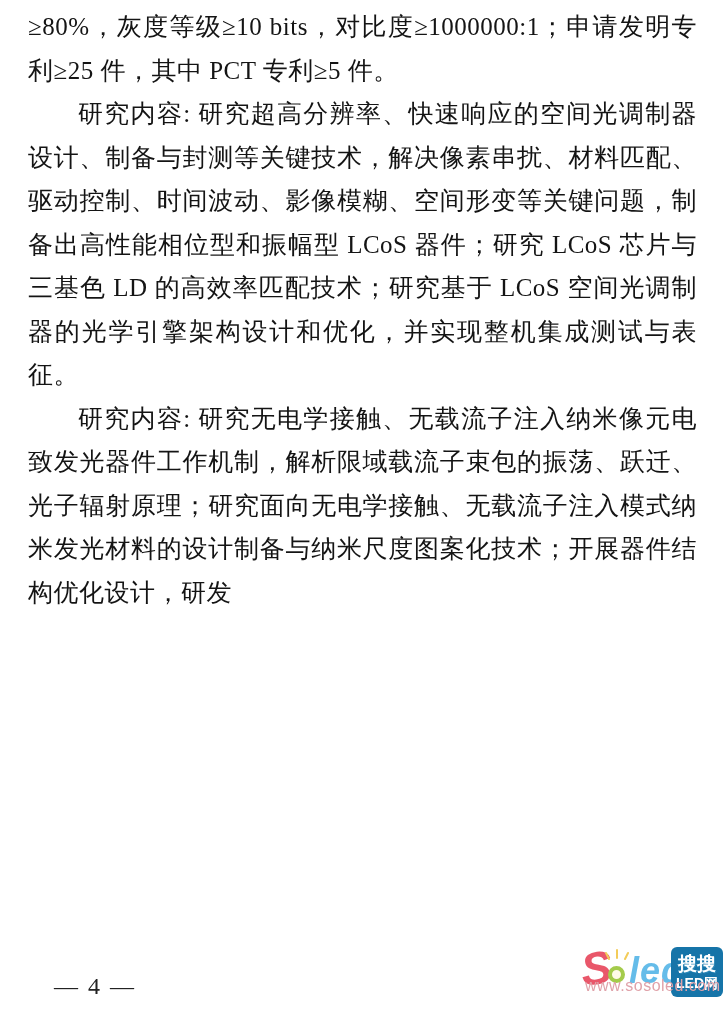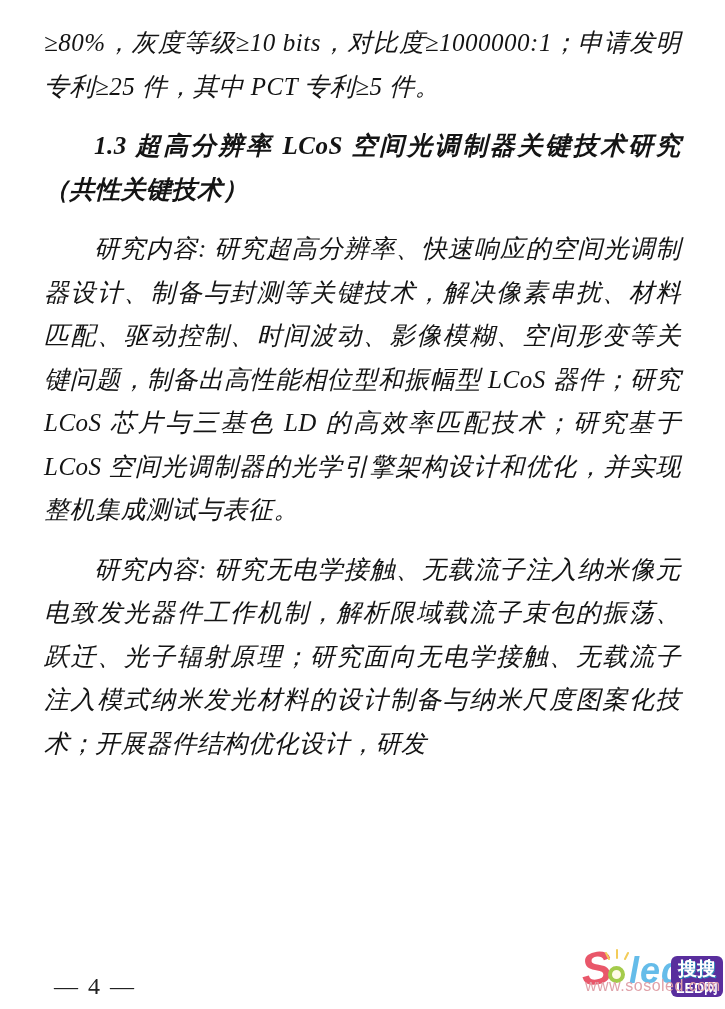--- a/index.html
+++ b/index.html
@@ -21,7 +21,7 @@
     text-align: justify;
     letter-spacing: 0.5px;
   }
-  .content p { margin: 16px; font-style: italic; }
+  .content p { margin: 0; }
   .para-body { text-indent: 2em; }
   .para-cont { text-indent: 0; }
   .para-heading { text-indent: 2em; font-weight: bold; }

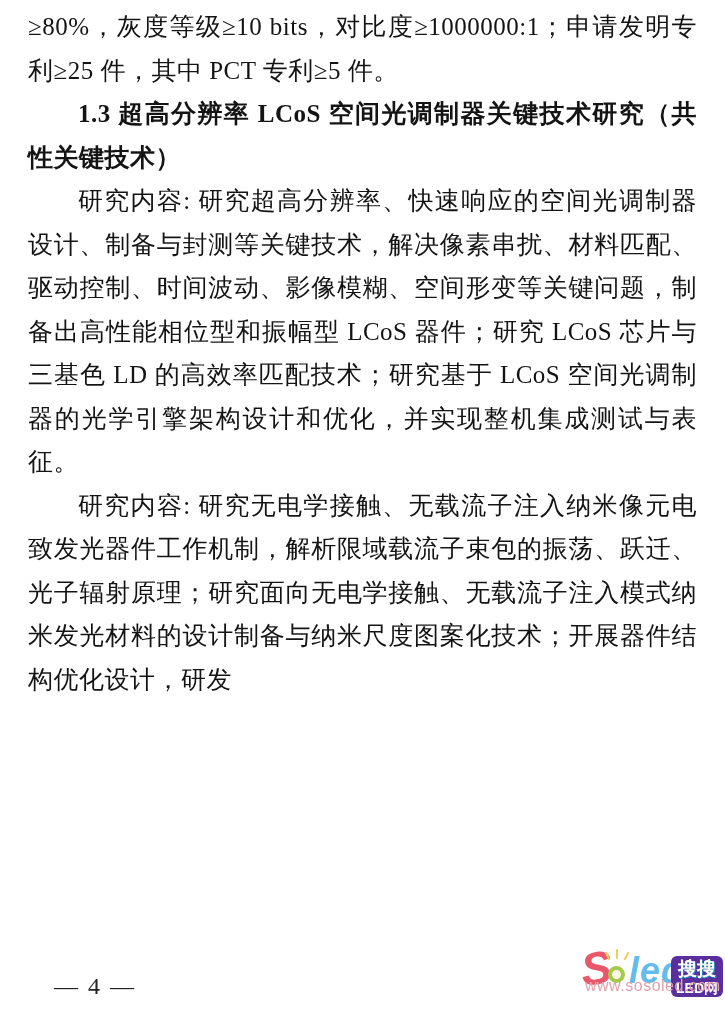--- a/index.html
+++ b/index.html
@@ -84,7 +84,6 @@
 
   <div class="content">
     <p class="para-cont">≥80%，灰度等级≥10 bits，对比度≥1000000:1；申请发明专利≥25 件，其中 PCT 专利≥5 件。</p>
-    <p class="para-heading">1.3 超高分辨率 LCoS 空间光调制器关键技术研究（共性关键技术）</p>
     <p class="para-body">研究内容: 研究超高分辨率、快速响应的空间光调制器设计、制备与封测等关键技术，解决像素串扰、材料匹配、驱动控制、时间波动、影像模糊、空间形变等关键问题，制备出高性能相位型和振幅型 LCoS 器件；研究 LCoS 芯片与三基色 LD 的高效率匹配技术；研究基于 LCoS 空间光调制器的光学引擎架构设计和优化，并实现整机集成测试与表征。</p>
     <p class="para-body">研究内容: 研究无电学接触、无载流子注入纳米像元电致发光器件工作机制，解析限域载流子束包的振荡、跃迁、光子辐射原理；研究面向无电学接触、无载流子注入模式纳米发光材料的设计制备与纳米尺度图案化技术；开展器件结构优化设计，研发</p>
   </div>

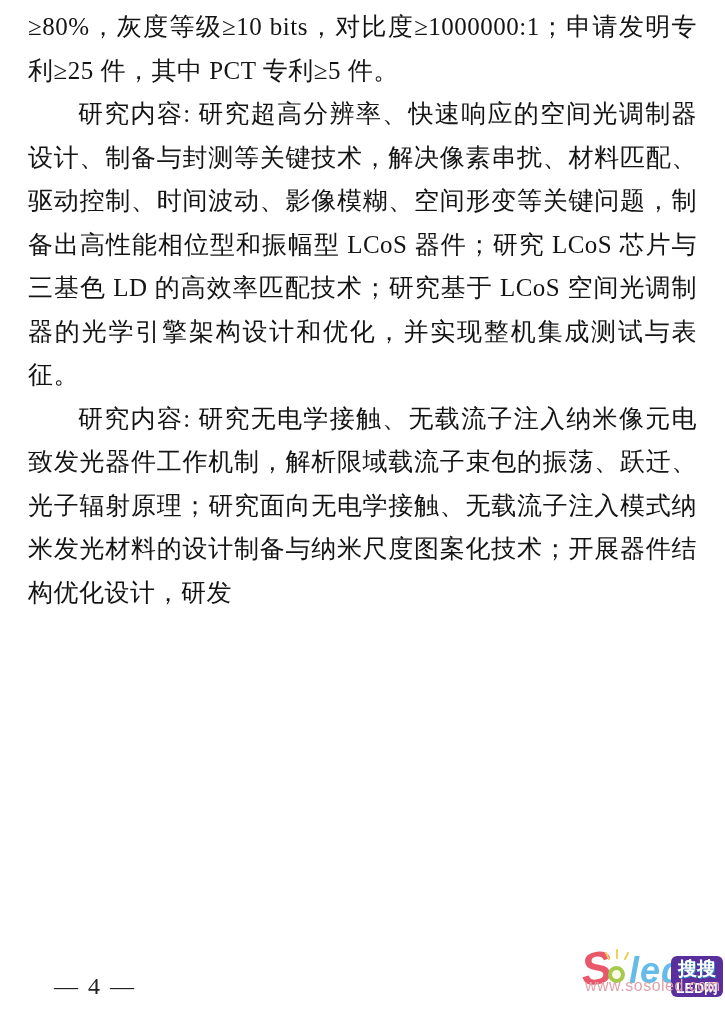--- a/index.html
+++ b/index.html
@@ -61,8 +61,8 @@
   }
   .wm-badge {
     position: absolute; right: 0; bottom: 8px;
-    width: 52px; height: 41px;
-    background: #4c1d95; border-radius: 6px;
+    width: 52px; height: 50px;
+    background: #0369a1; border-radius: 6px;
     display: flex; flex-direction: column;
     align-items: center; justify-content: center;
     color: #ffffff;

